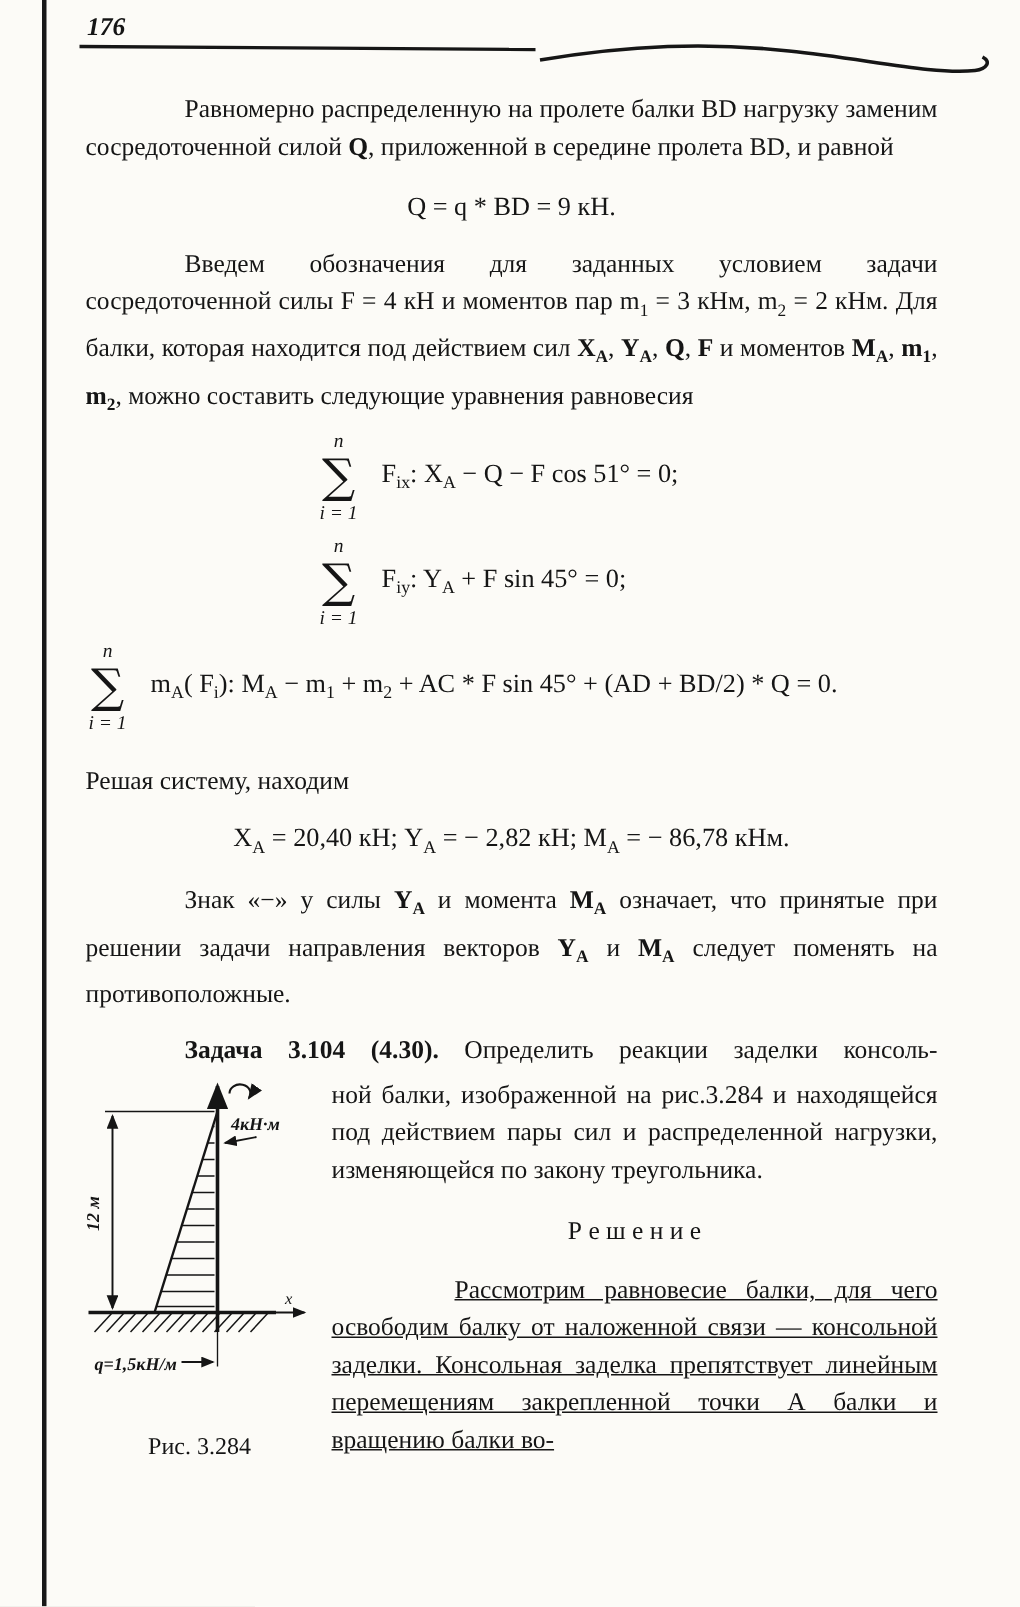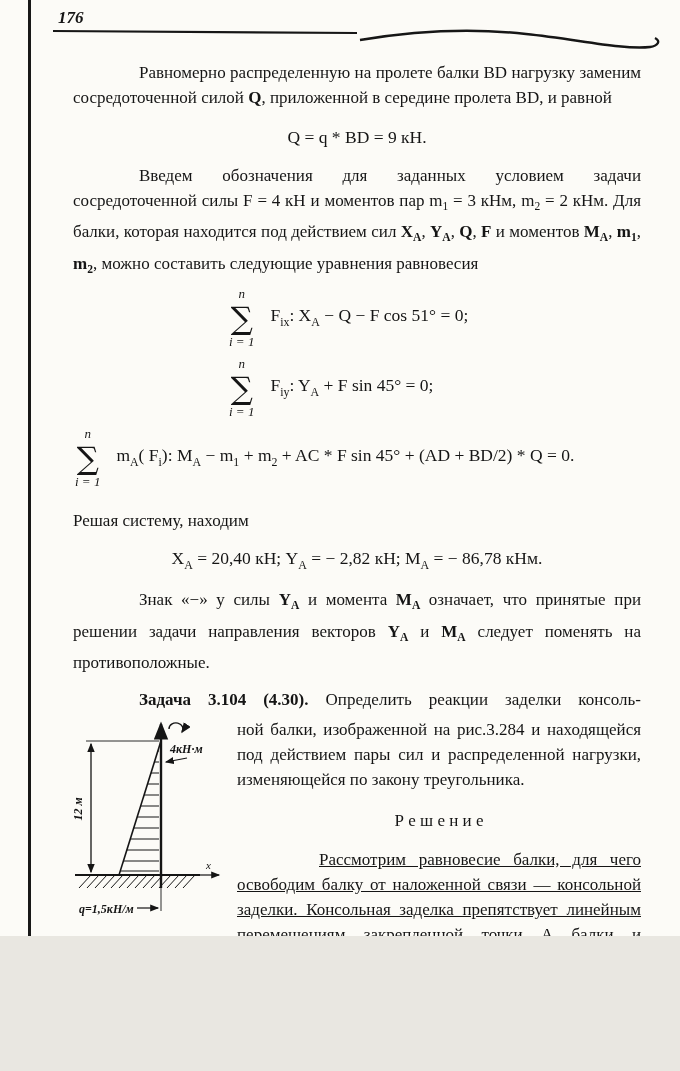--- a/index.html
+++ b/index.html
@@ -5,7 +5,7 @@
   * { margin:0; padding:0; box-sizing:border-box; }
   html,body { width:680px; background:#e9e7e1; }
   .page {
-    position:relative; width:680px; height:936px;
+    position:relative; width:680px; height:1071px;
     background:#fcfbf7; color:#151515; overflow:hidden;
     font-family:"Liberation Serif", serif;
   }

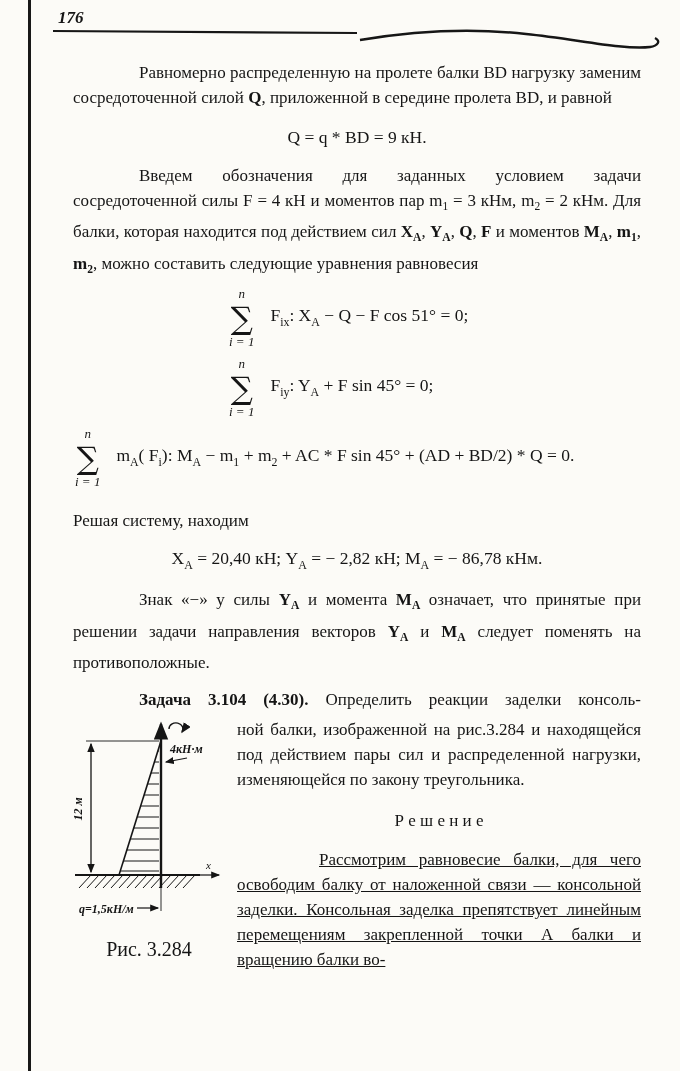--- a/index.html
+++ b/index.html
@@ -16,7 +16,7 @@
   }
   .header-rules { position:absolute; top:0; left:0; }
   .content {
-    position:absolute; left:73px; top:60px; width:568px;
+    position:absolute; left:57px; top:60px; width:568px;
     font-size:17px; line-height:25px; text-align:justify;
   }
   p.indent { text-indent:66px; }

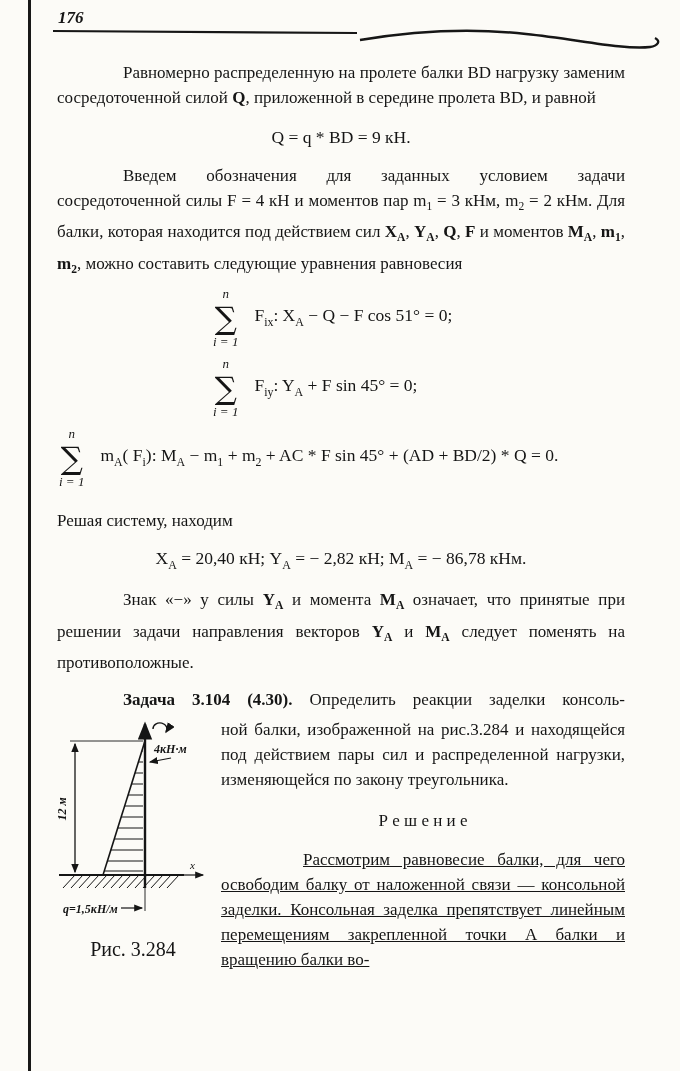--- a/index.html
+++ b/index.html
@@ -36,7 +36,7 @@
   .bottom { display:flex; margin-top:5px; }
   .figure-col { width:152px; flex:0 0 152px; }
   .right-col { flex:1; padding-left:12px; }
-  .figure-caption { text-align:center; font-size:20px; margin-top:8px; }
+  .figure-caption { text-align:center; font-size:16px; margin-top:23px; }
   .solution-heading { text-align:center; font-size:17px; font-weight:normal; margin:16px 0 14px; }
   .solution-para { text-indent:82px;text-decoration:underline; }
   .fig-label { font-size:11px; font-style:italic; font-family:"Liberation Serif", serif; fill:#151515; }

